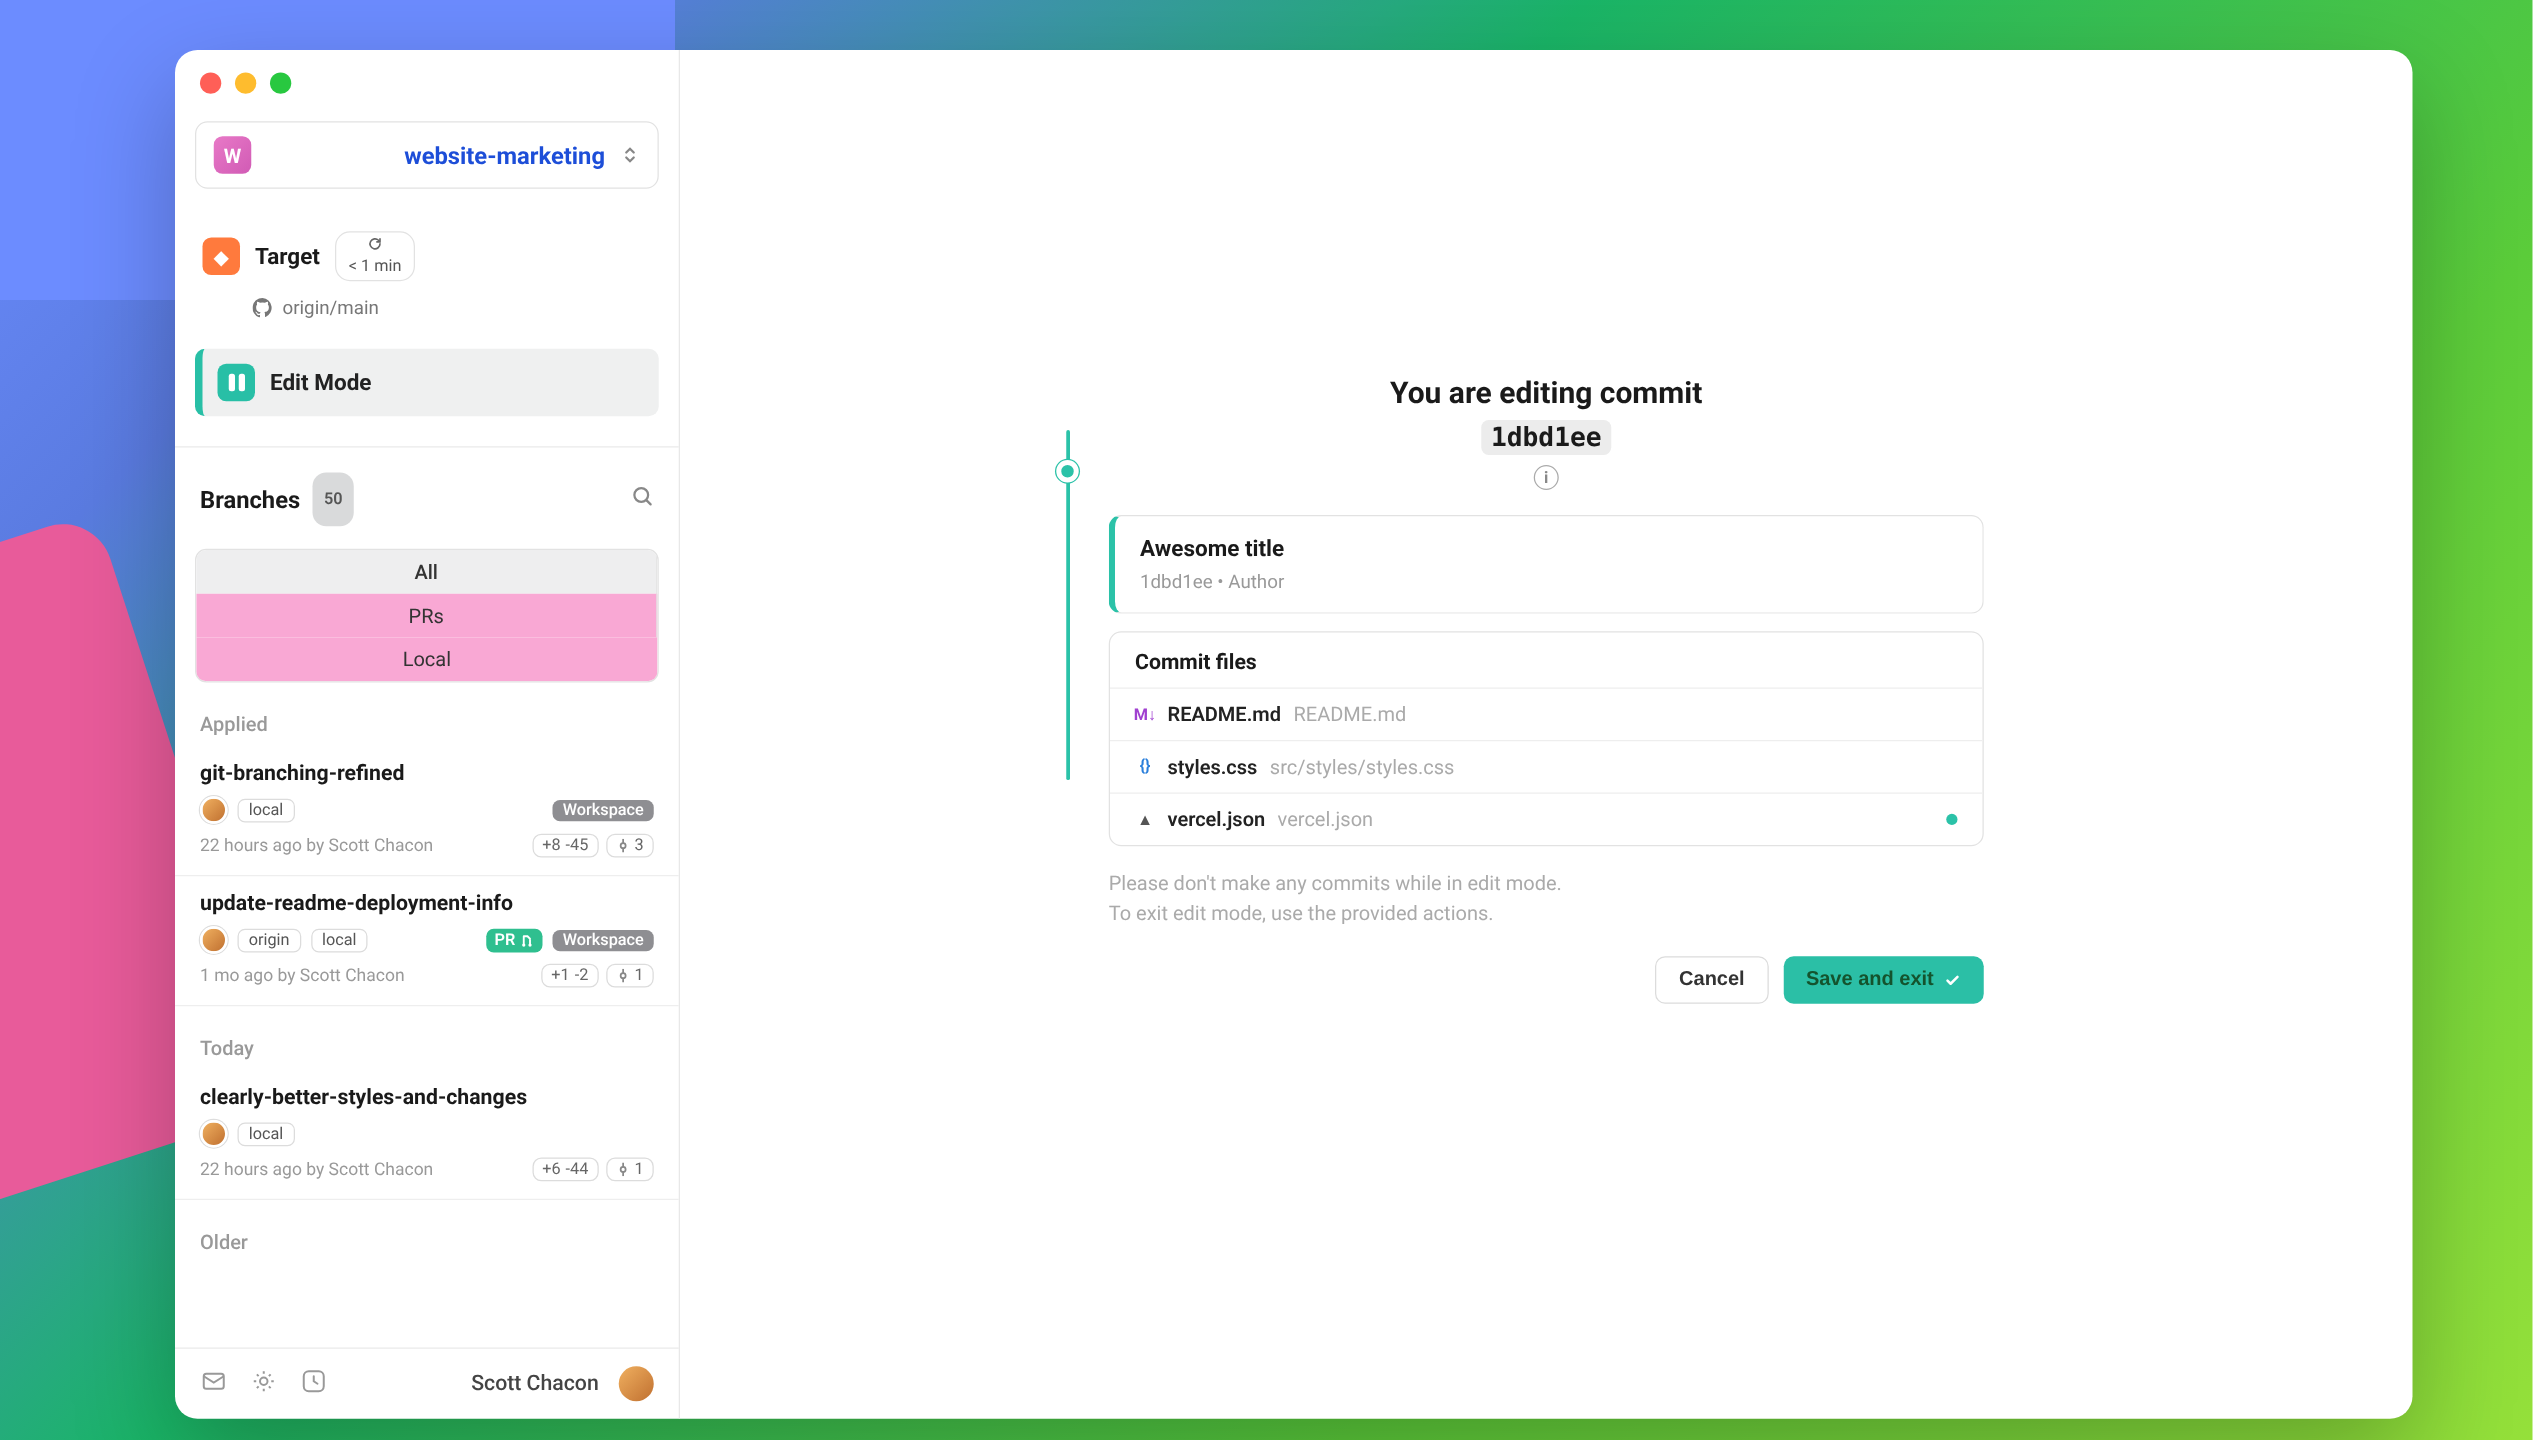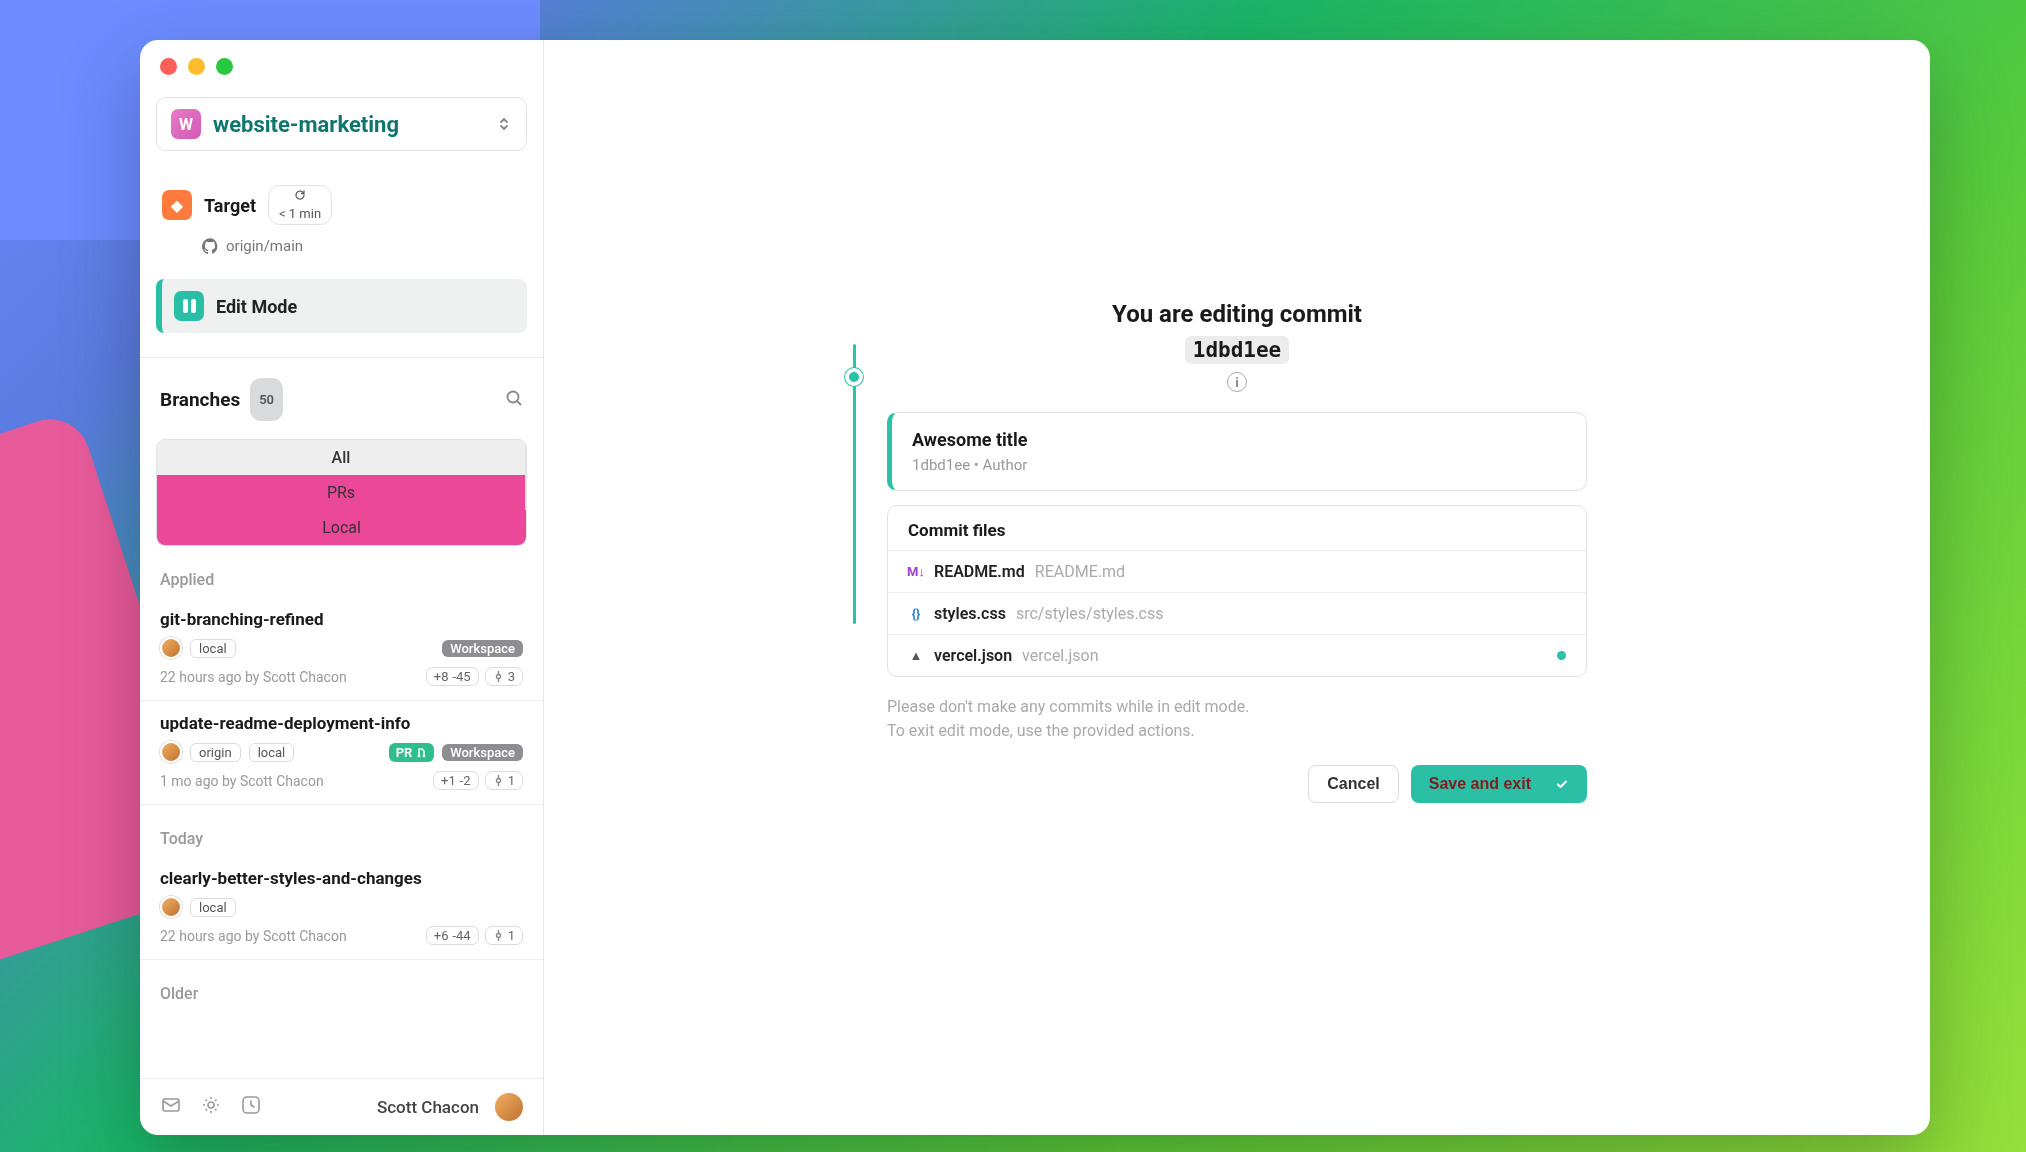--- a/index.html
+++ b/index.html
@@ -81,7 +81,7 @@
   display: flex; align-items: center; justify-content: center;
   font-size: 16px;
 }
-.ws-name { font-weight: 700; font-size: 22px; color: #0f766e; flex: 1; }
+.ws-name { font-weight: 700; font-size: 19px; color: #1d4ed8; flex: 1; text-align: right; }
 .chevron-updown {
   width: 16px; height: 16px;
   display: flex; flex-direction: column; align-items: center; justify-content: center;

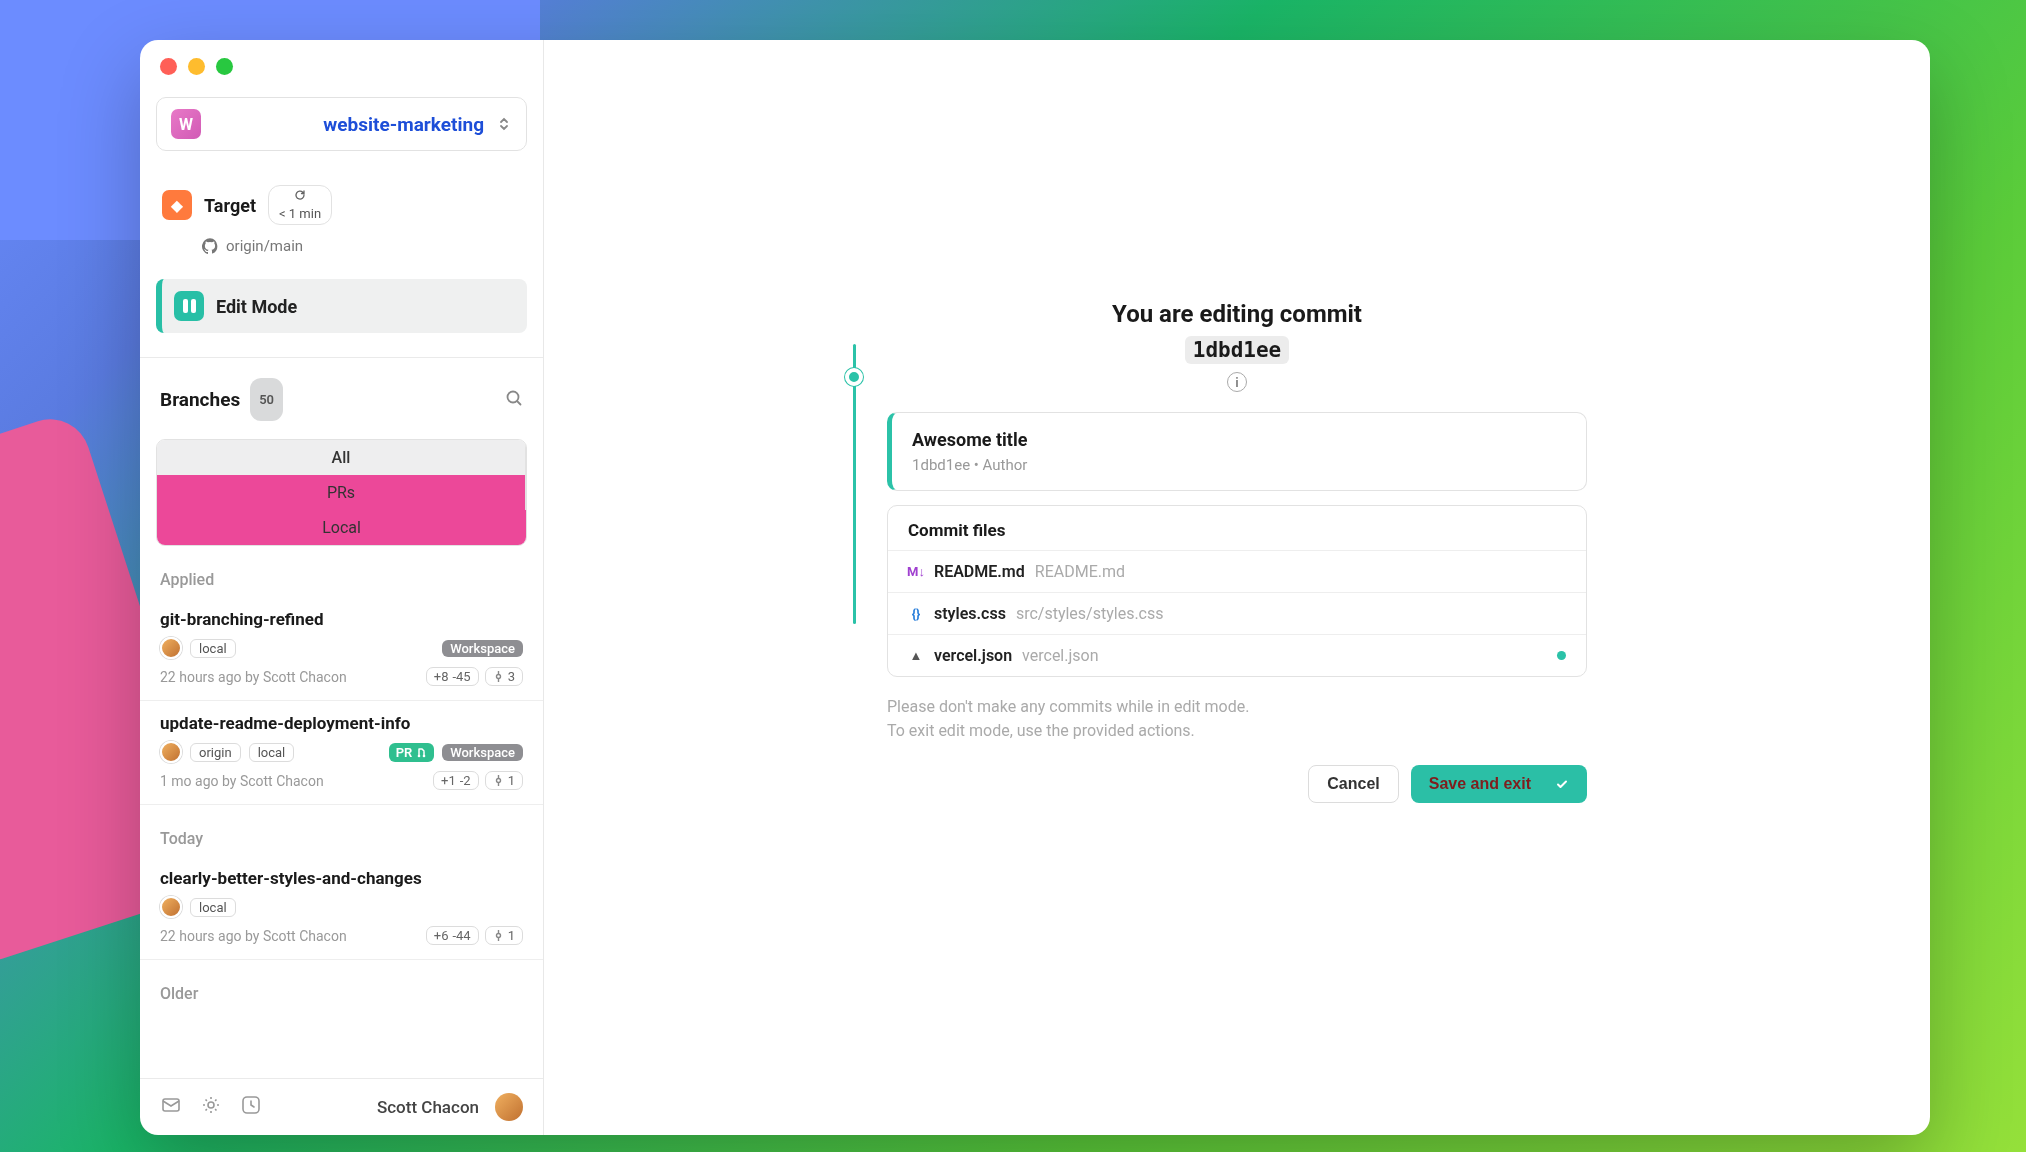--- a/index.html
+++ b/index.html
@@ -144,7 +144,7 @@
 }
 .tab {
   flex: 1; text-align: center; padding: 8px 0;
-  font-size: 16px; color: #333; background: #ec4899;
+  font-size: 16px; color: #333; background: #f9a8d4;
   border-right: 1px solid #e2e2e2; cursor: pointer;
 }
 .tab:last-child { border-right: none; }

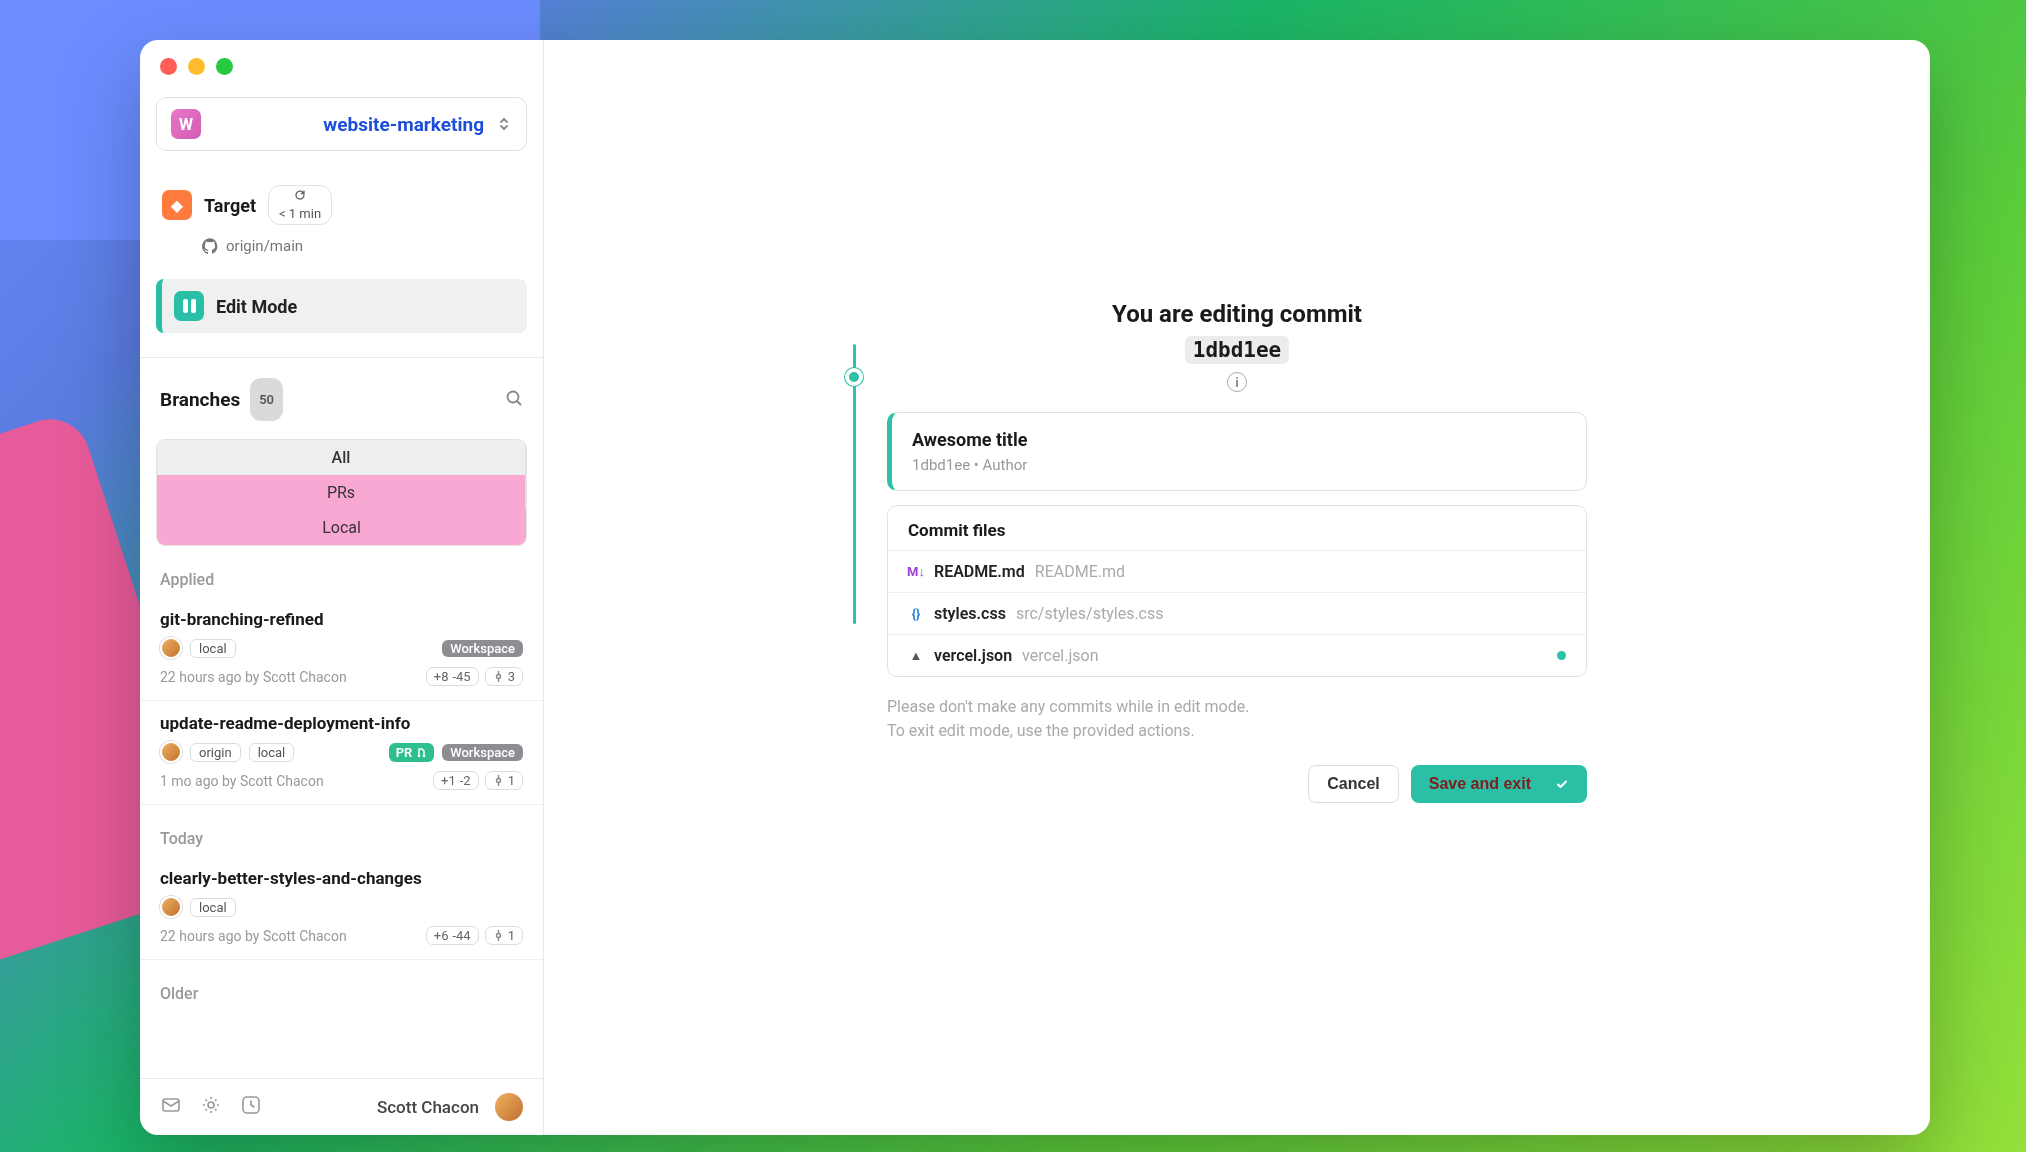--- a/index.html
+++ b/index.html
@@ -273,8 +273,8 @@
   border: 1px solid #dcdcdc; background: #fff; color: #333; cursor: pointer;
 }
 .btn-primary {
-  background: #2bbfa6; color: #7f1d1d; border: none;
-  display: flex; align-items: center; gap: 24px; justify-content: center;
+  background: #2bbfa6; color: #14532d; border: none;
+  display: flex; align-items: center; gap: 8px; justify-content: center;
 }
 </style>
 </head>

